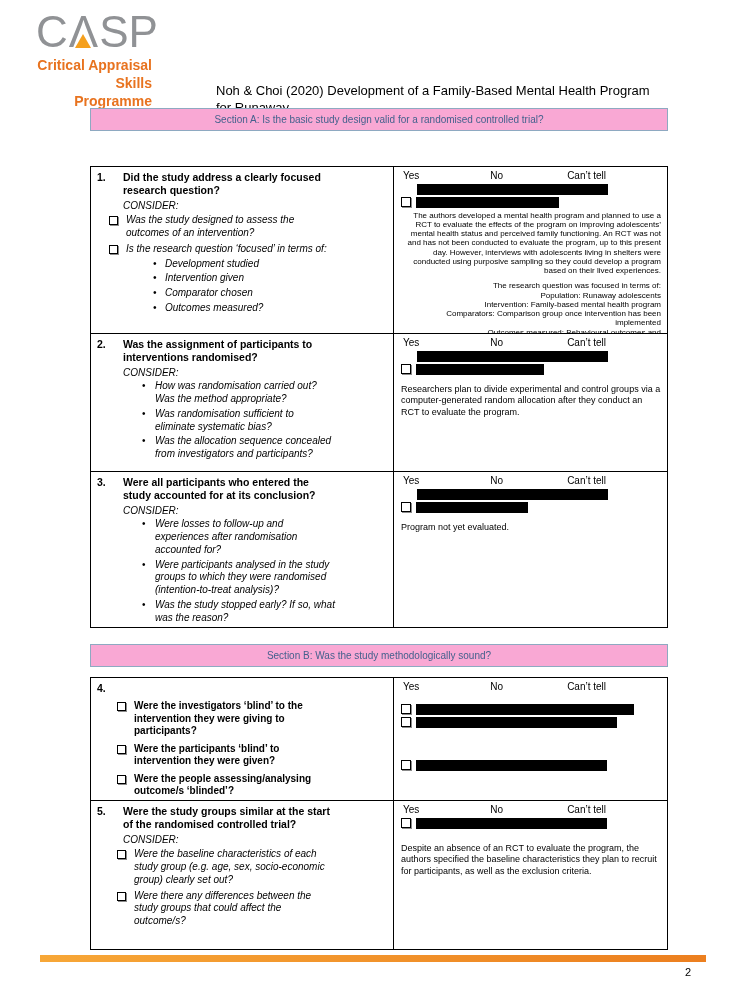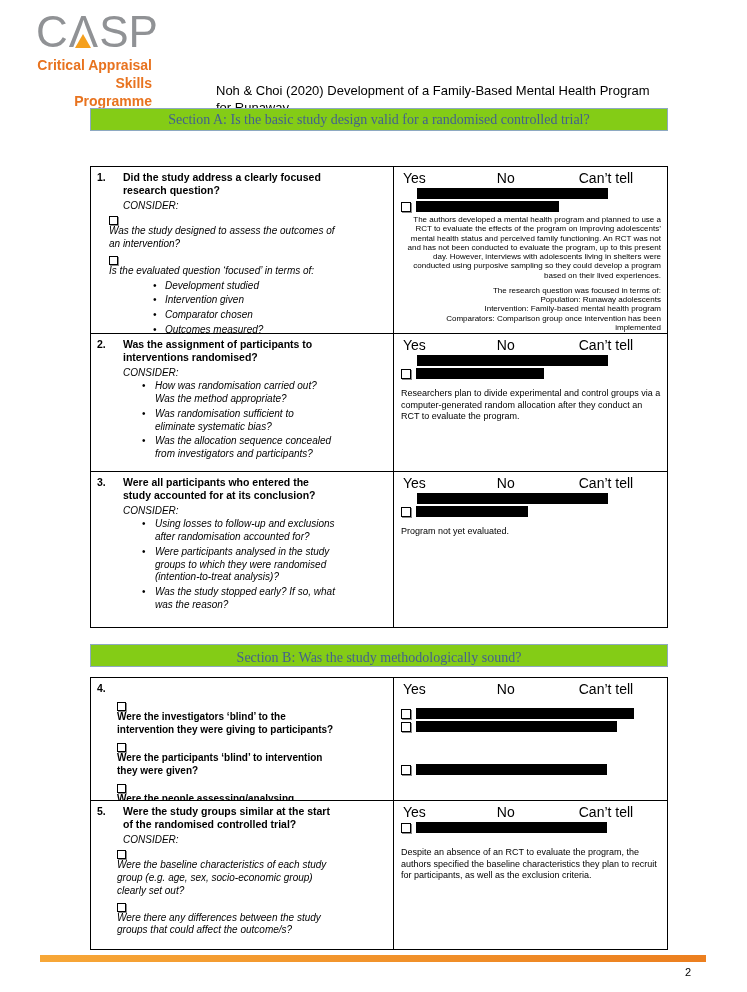--- a/index.html
+++ b/index.html
@@ -24,8 +24,8 @@
   .cit-dots{font-size:8px;flex:1;overflow:hidden;white-space:nowrap;letter-spacing:0.5px;}
 
   
-  .section-header{position:absolute;left:90px;width:578px;height:23px;background:#84cc16;border:1px solid #8ea9c1;
-    box-sizing:border-box;display:flex;align-items:center;justify-content:center;font-size:14px;color:#44618d;font-family:Liberation Serif, serif;}
+  .section-header{position:absolute;left:90px;width:578px;height:23px;background:#f9a8d4;border:1px solid #8ea9c1;
+    box-sizing:border-box;display:flex;align-items:center;justify-content:center;font-size:10px;color:#44618d;}
   .sec-a{top:108px;}
   .sec-b{top:644px;align-items:flex-end;}
 

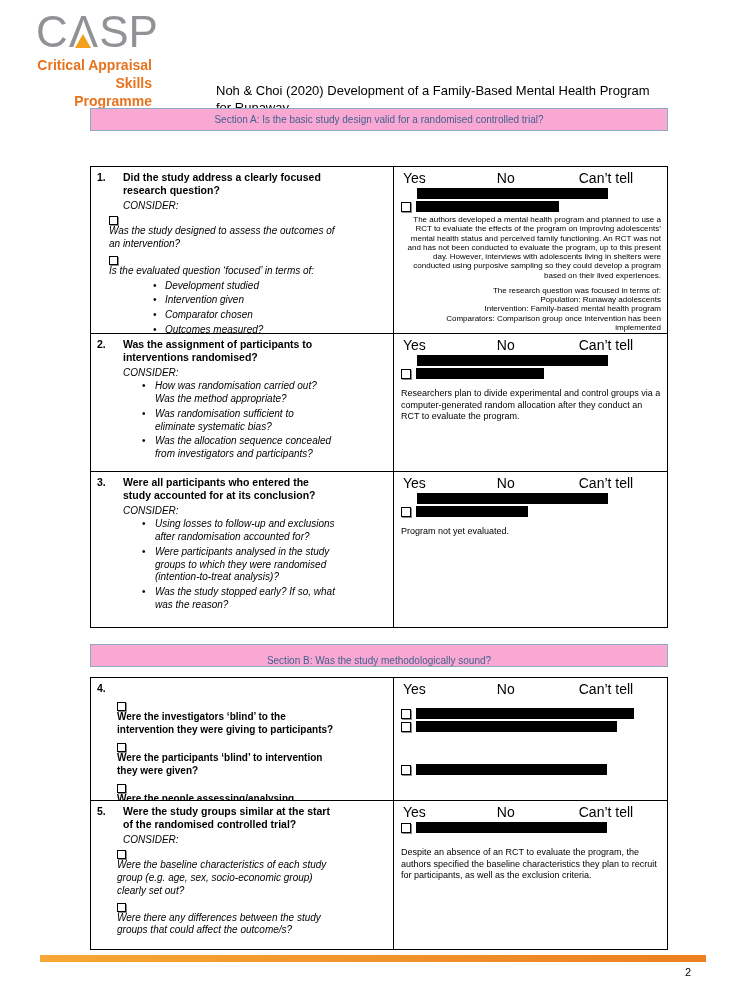--- a/index.html
+++ b/index.html
@@ -55,7 +55,7 @@
   .bdot{flex:none;width:13px;font-size:10px;}
 
   
-  .ans-header{display:flex;font-size:14px;line-height:1.15;}
+  .ans-header{display:flex;font-size:10px;line-height:1.15;}
   .ah-yes{margin-left:2px;}
   .ah-no{margin-left:71px;}
   .ah-ct{margin-left:64px;}

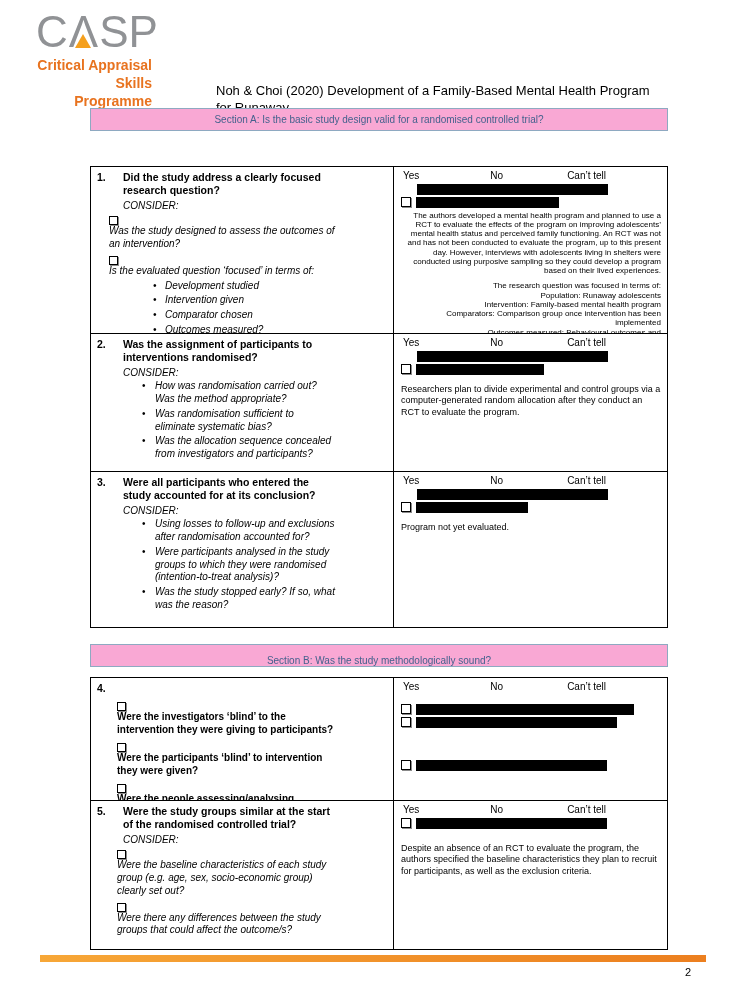--- a/index.html
+++ b/index.html
@@ -43,7 +43,7 @@
   .qnum{flex:none;width:26px;font-size:10.5px;font-weight:bold;line-height:1.25;}
   .qtitle{font-size:10.5px;font-weight:bold;line-height:1.25;}
   .consider{margin:3px 0 0 26px;font-size:10px;font-style:italic;}
-  .citem{display:flex;margin:3px 0 0 12px;flex-direction:column;}
+  .citem{display:flex;margin:3px 0 0 12px;}
   .citem-q45{margin-left:20px;}
   .mtq{margin-top:5px;}
   .cbox{flex:none;width:7px;height:7px;border:1px solid #000;box-shadow:1px 1px 0 #8a8a8a;margin:2px 8px 0 0;}

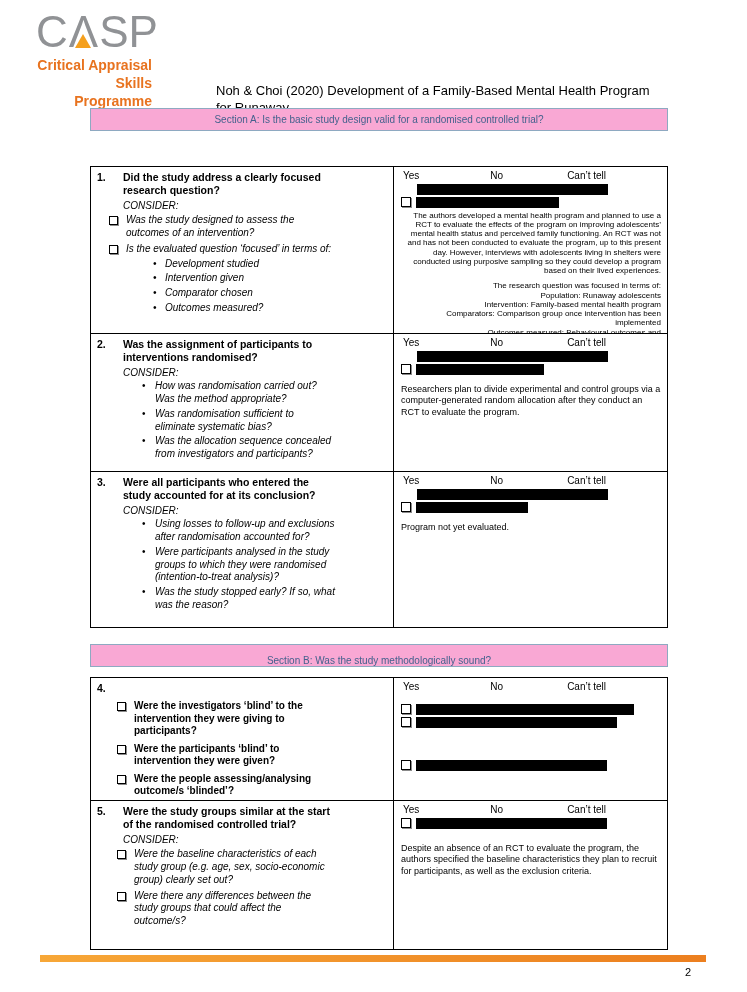--- a/index.html
+++ b/index.html
@@ -122,7 +122,7 @@
         </div>
         <div class="citem">
           <span class="cbox"></span>
-          <span class="citext">Is the evaluated question ‘focused’ in terms of:</span>
+          <span class="citext">Is the research question ‘focused’ in terms of:</span>
         </div>
         <div class="subitem">
           <span class="sdot">•</span>

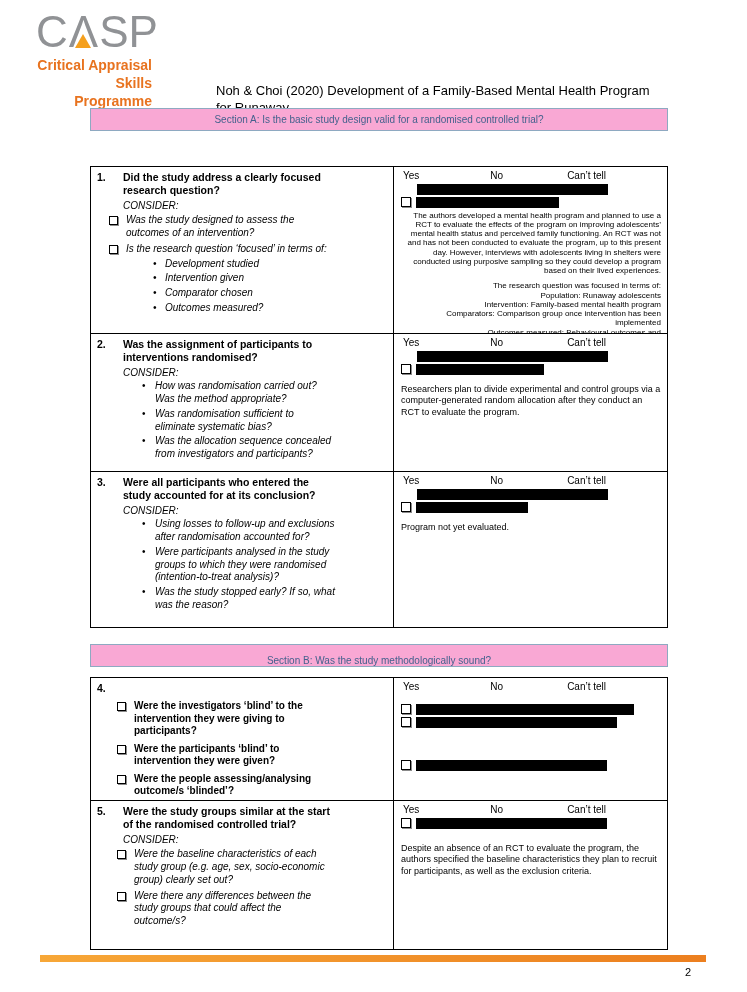--- a/index.html
+++ b/index.html
@@ -209,7 +209,7 @@
         <div class="consider">CONSIDER:</div>
         <div class="bitem">
           <span class="bdot">•</span>
-          <span class="citext">Using losses to follow-up and exclusions after randomisation accounted for?</span>
+          <span class="citext">Were losses to follow-up and experiences after randomisation accounted for?</span>
         </div>
         <div class="bitem">
           <span class="bdot">•</span>

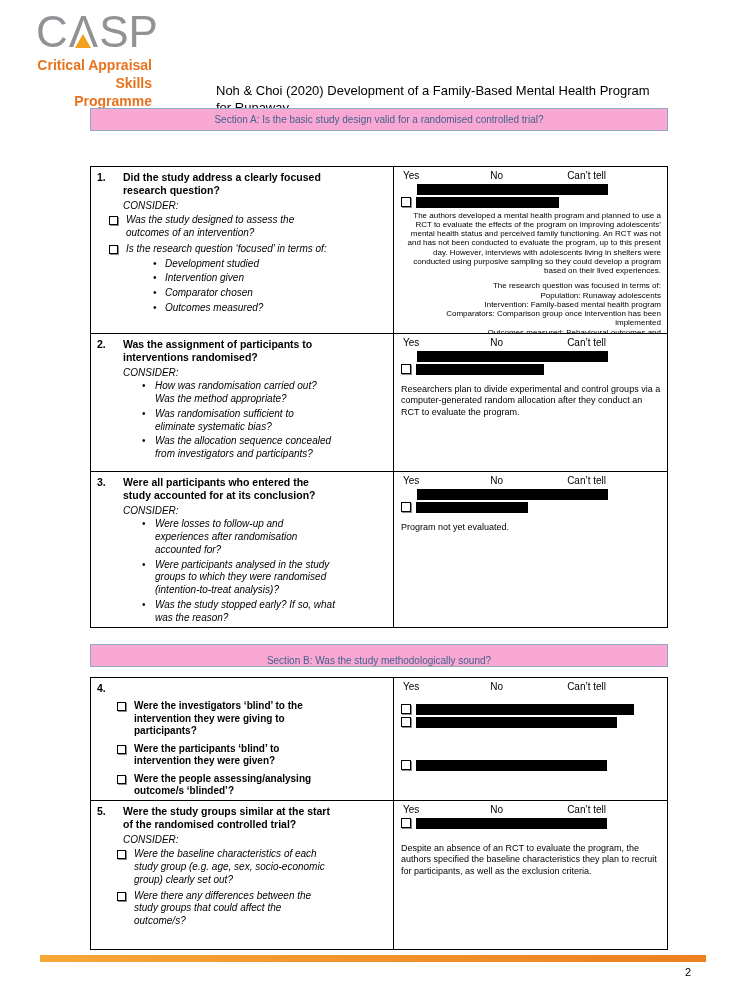--- a/index.html
+++ b/index.html
@@ -27,7 +27,7 @@
   .section-header{position:absolute;left:90px;width:578px;height:23px;background:#f9a8d4;border:1px solid #8ea9c1;
     box-sizing:border-box;display:flex;align-items:center;justify-content:center;font-size:10px;color:#44618d;}
   .sec-a{top:108px;}
-  .sec-b{top:644px;align-items:flex-end;}
+  .sec-b{top:644px;}
 
   
   .qtable{position:absolute;left:90px;width:578px;}

